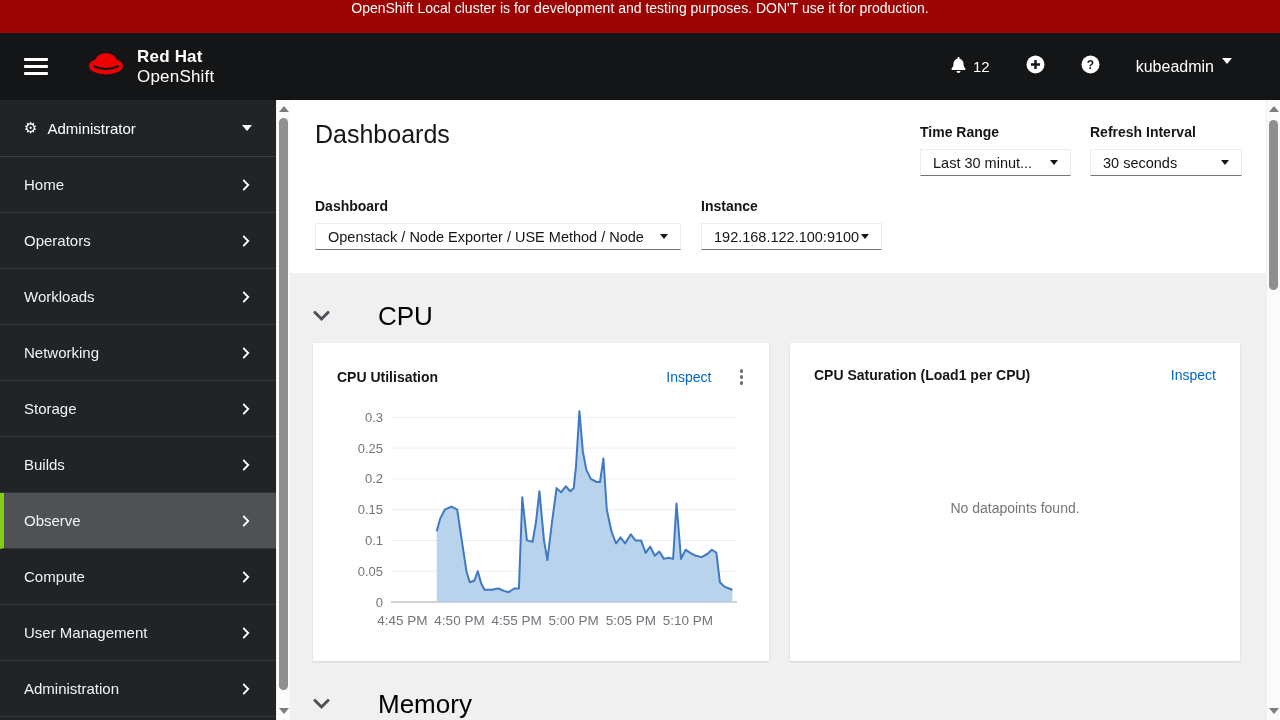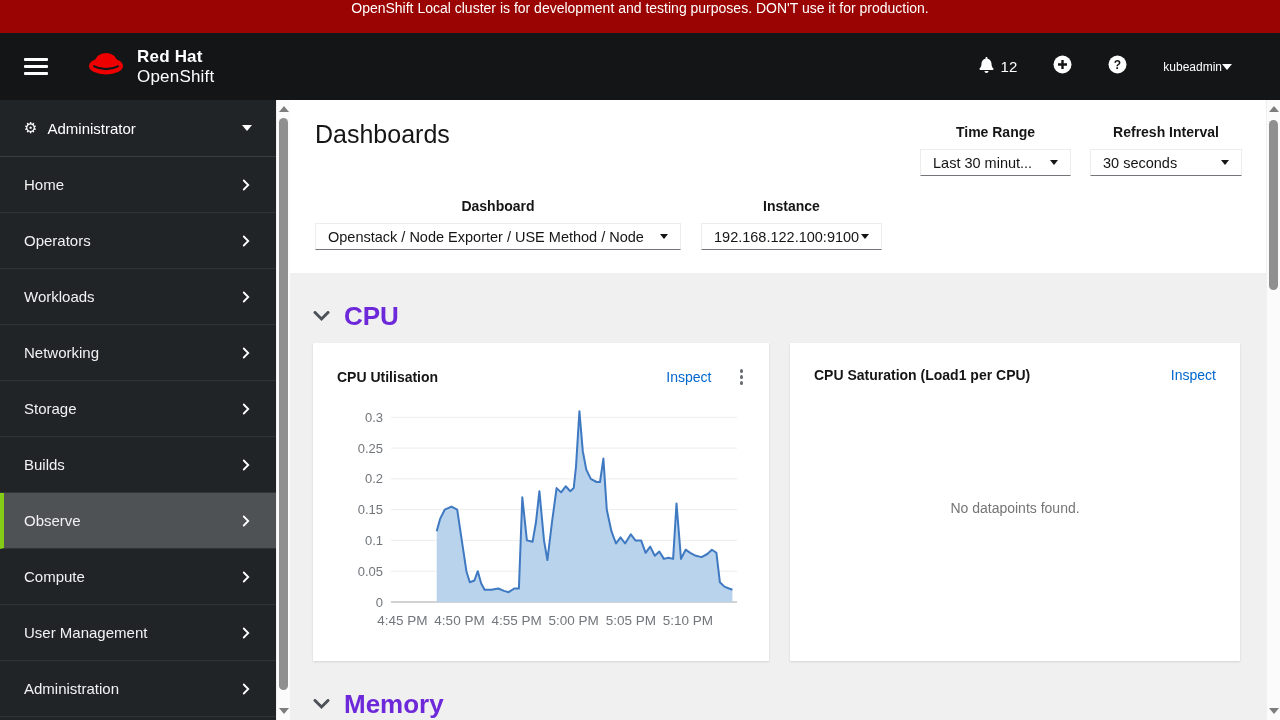--- a/index.html
+++ b/index.html
@@ -21,7 +21,7 @@
   .brand-text span { display:block; font-weight:400; }
   .mast-right { margin-left:auto; display:flex; align-items:center; gap:36px; margin-right:48px; }
   .bell-group { display:flex; align-items:center; gap:7px; font-size:15px; }
-  .user-group { display:flex; align-items:center; gap:0; font-size:12px; cursor:pointer; }
+  .user-group { display:flex; gap:8px; font-size:16px; cursor:pointer; }
   .caret-down-w { width:0; height:0; border-left:5px solid transparent;
     border-right:5px solid transparent; border-top:6px solid #fff; }
 

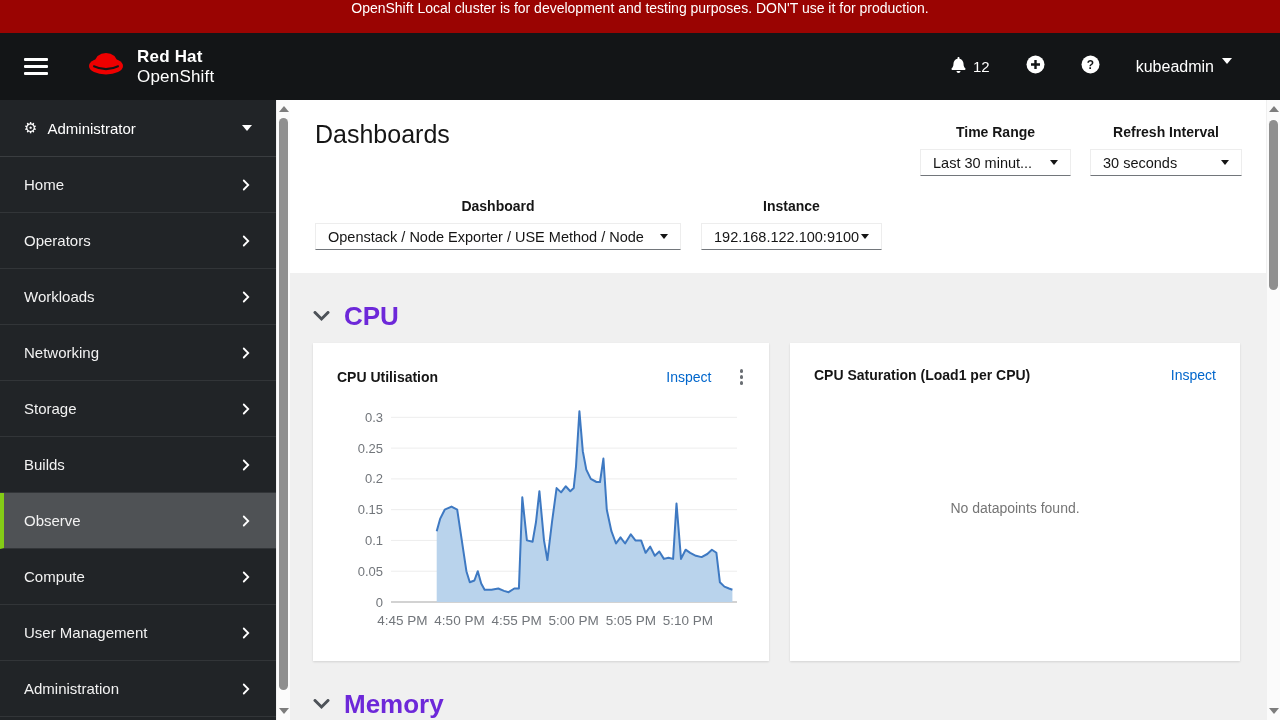--- a/index.html
+++ b/index.html
@@ -52,7 +52,7 @@
 
   
   .main { width:976px; display:flex; flex-direction:column; background:#f0f0f0; }
-  .main-header { position:relative; height:173px; background:#fff; flex:none;text-align:center; }
+  .main-header { position:relative; height:173px; background:#fff; flex:none; }
   .page-title { position:absolute; left:25px; top:20px; font-size:25px; font-weight:400; color:#151515; }
 
   .filter-group { position:absolute; }

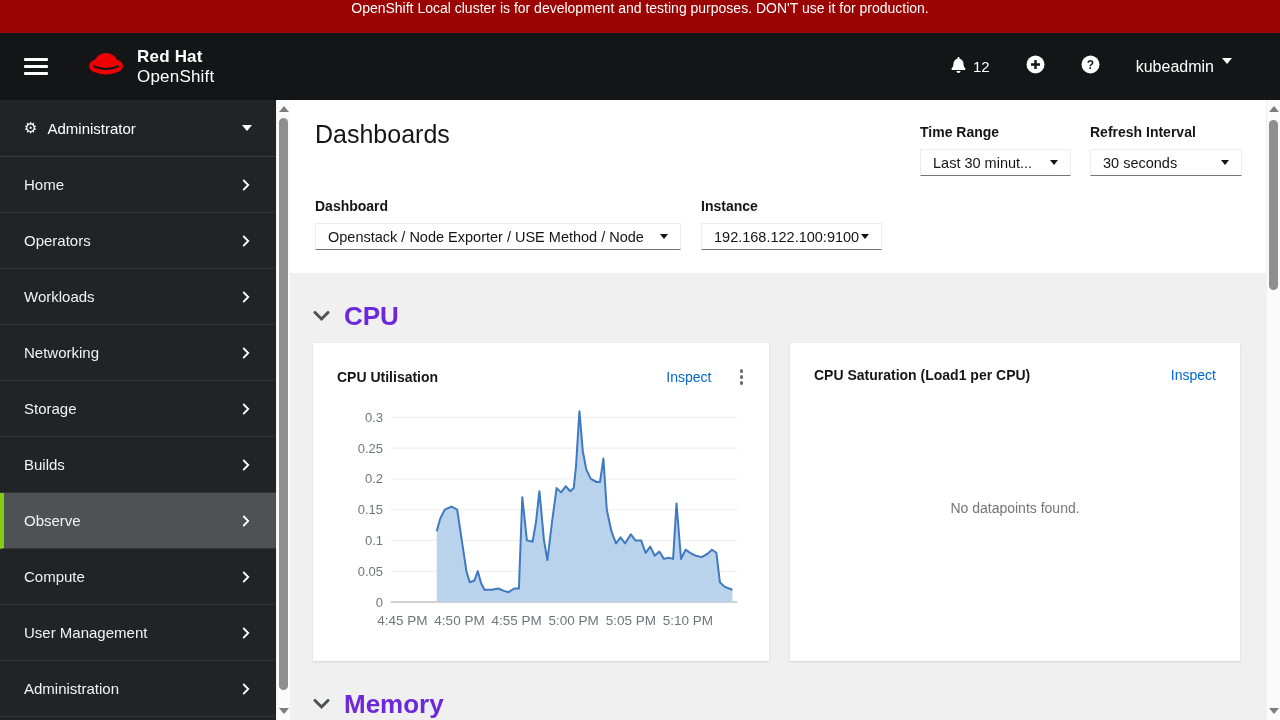--- a/index.html
+++ b/index.html
@@ -69,7 +69,7 @@
 
   .main-body { flex:1; padding:0 23px; overflow:hidden; }
   .section-header { display:flex; align-items:center; gap:14px; margin-top:28px; cursor:pointer; }
-  .section-title { font-size:26px; color:#6d28d9; font-weight:700; }
+  .section-title { font-size:26px; color:#000000; font-weight:400;margin-left:34px; }
   .cards-row { display:flex; gap:21px; margin-top:11px; }
   .card { background:#fff; height:318px; box-shadow:0 1px 2px rgba(3,3,3,.12); }
   .card-left { width:456px; }

